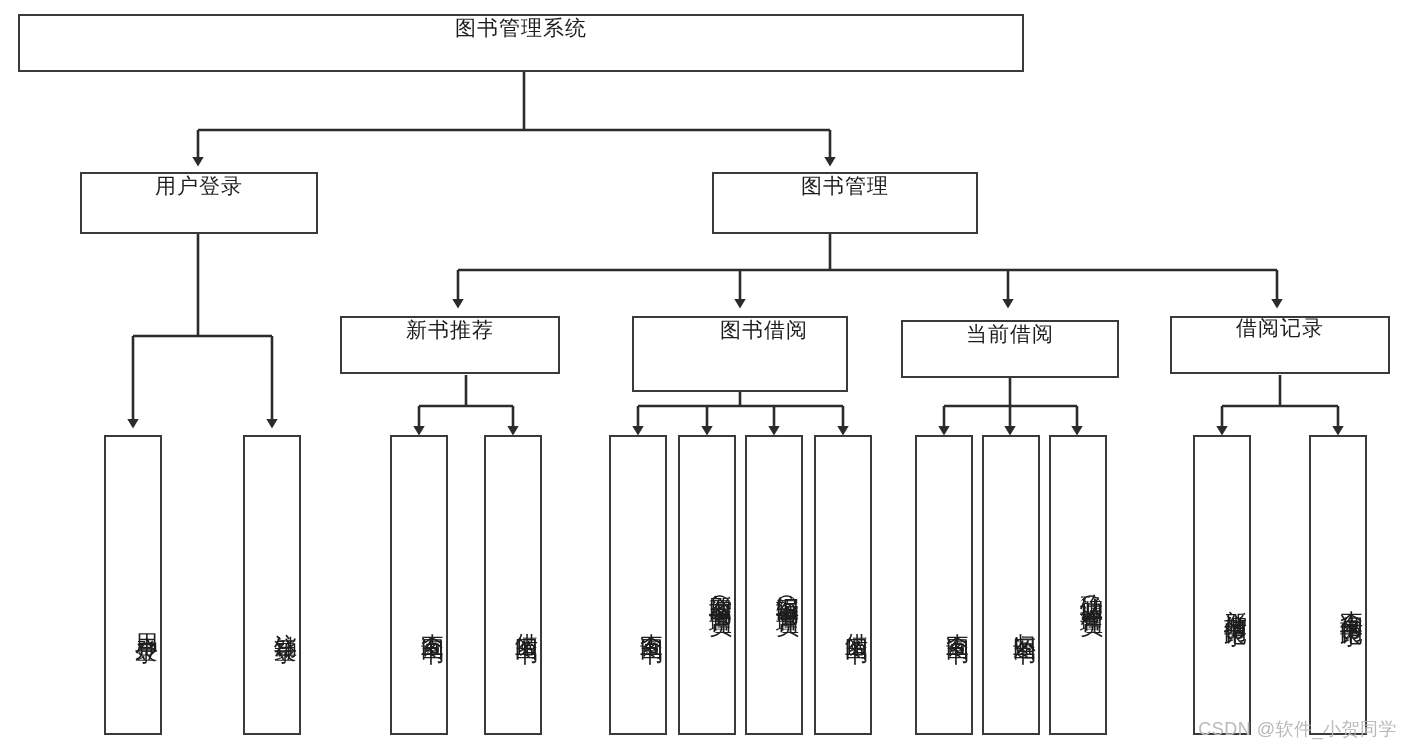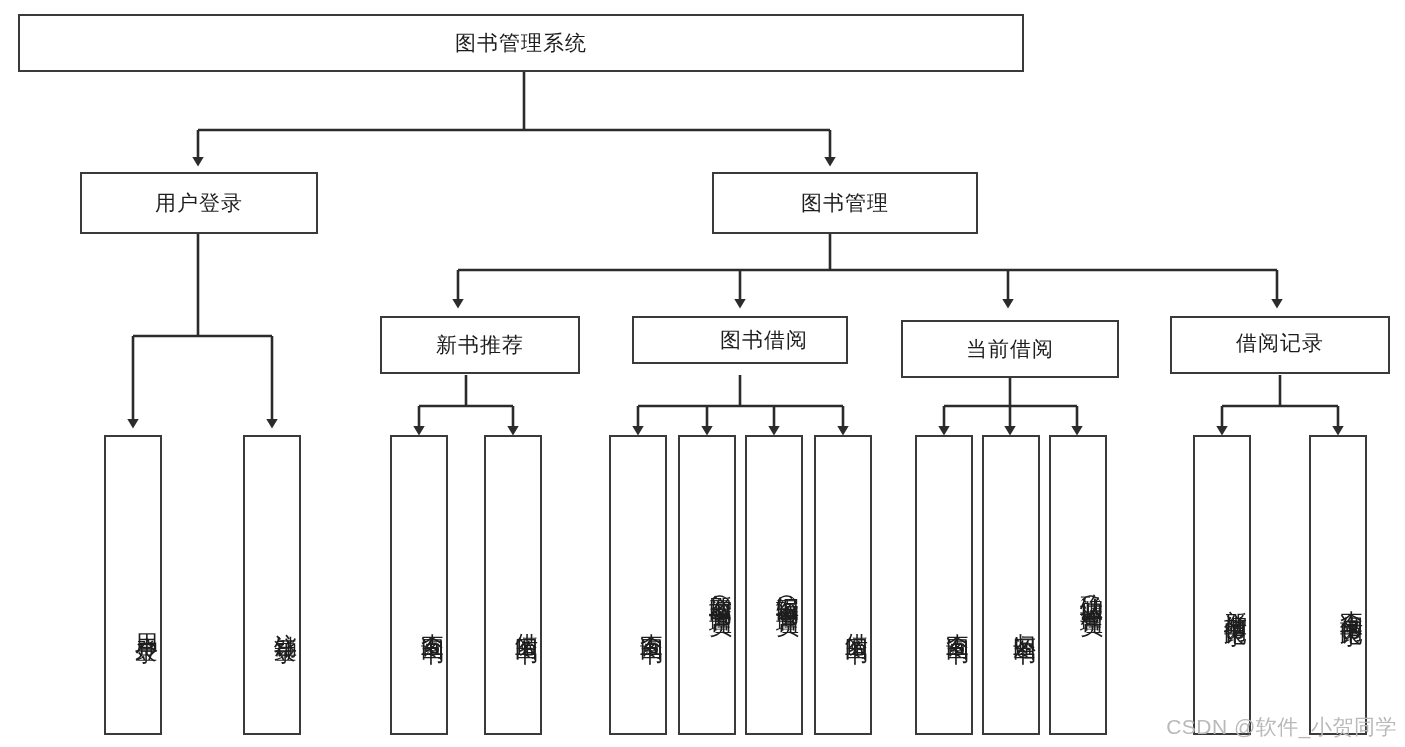--- a/index.html
+++ b/index.html
@@ -26,7 +26,6 @@
     background:#ffffff;
     border:2px solid #3a3a3a;
     display:flex;
-    align-items:center;
     justify-content:center;
     color:#1d1d1d;
     line-height:1.18;

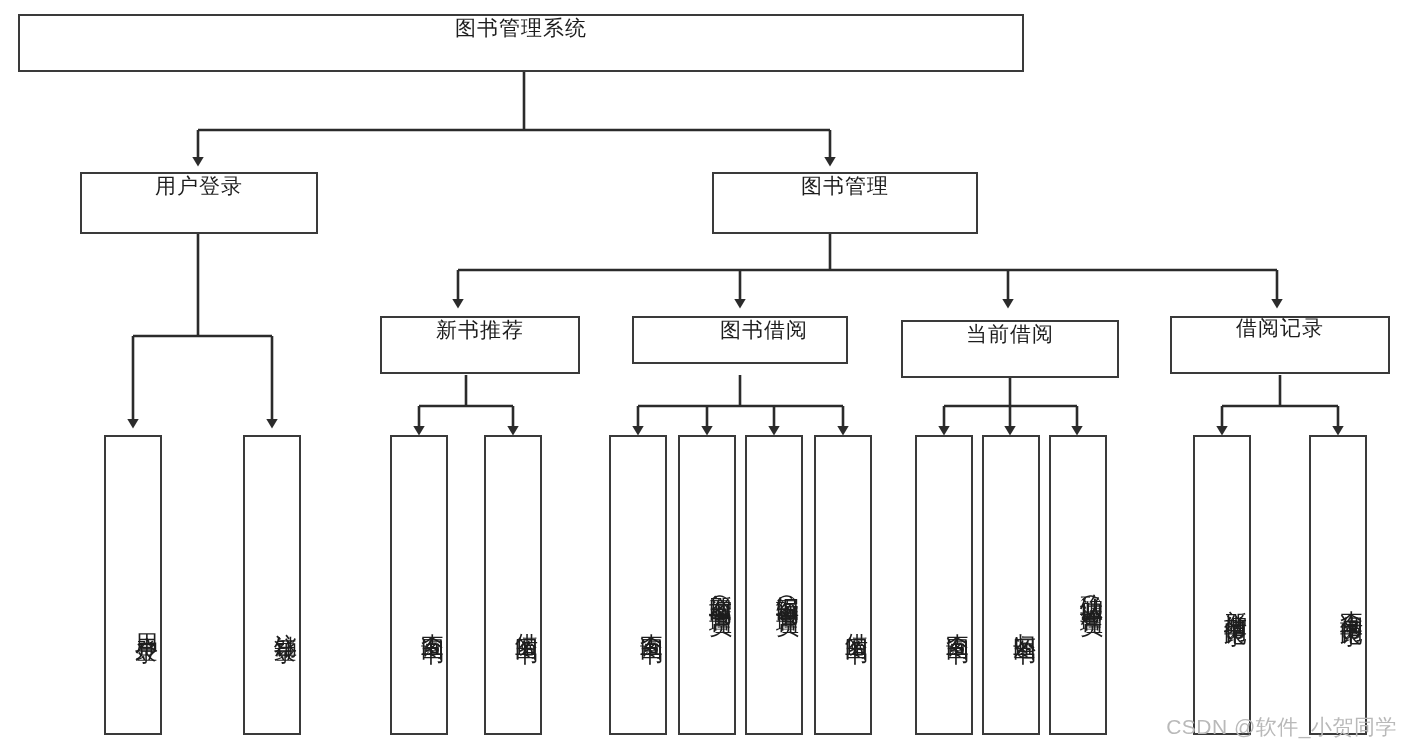--- a/index.html
+++ b/index.html
@@ -123,7 +123,7 @@
     <span>图书管理</span>
   </div>
 
-  <div class="node h" style="left:380px;top:316px;width:200px;height:58px;">
+  <div class="node h" style="left:340px;top:316px;width:220px;height:58px;">
     <span>新书推荐</span>
   </div>
   <div class="node h" style="left:632px;top:316px;width:216px;height:48px;padding-left:48px;">

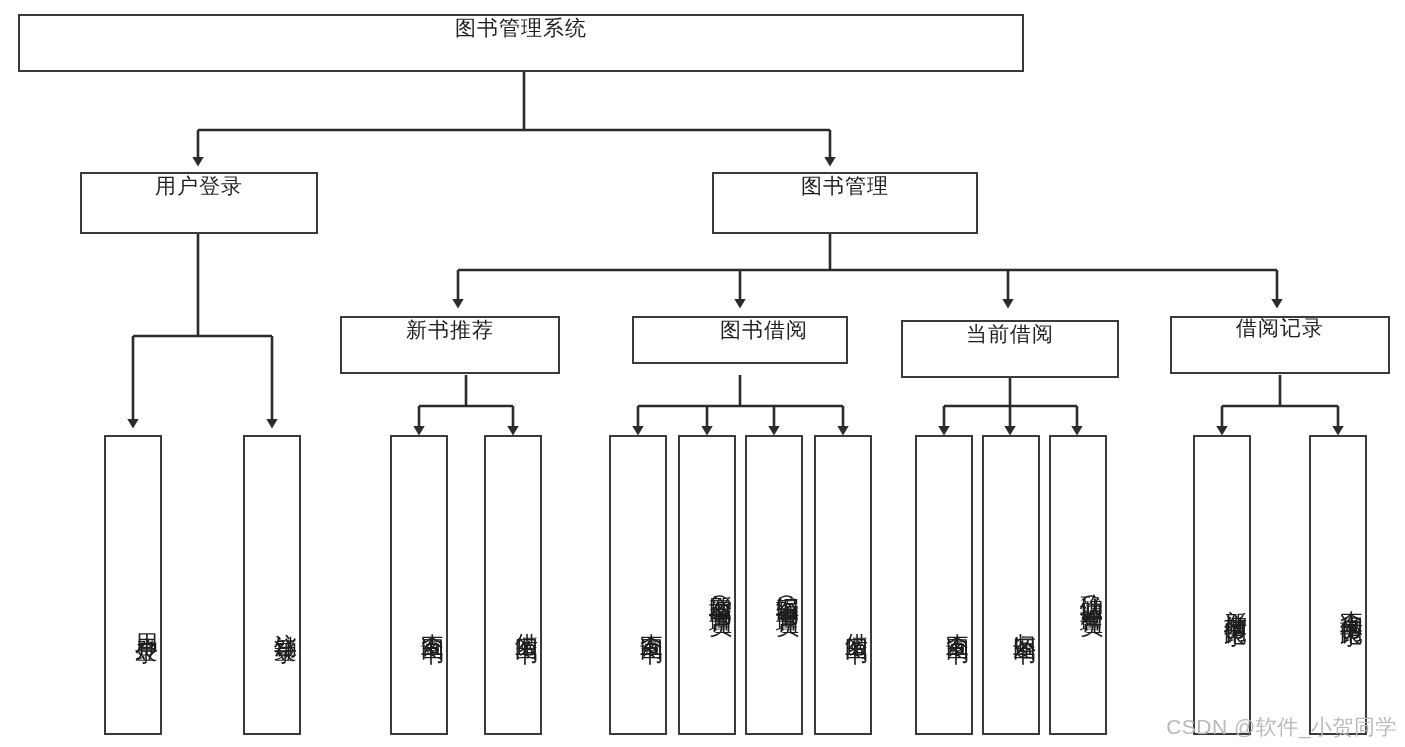--- a/index.html
+++ b/index.html
@@ -126,7 +126,7 @@
   <div class="node h" style="left:340px;top:316px;width:220px;height:58px;">
     <span>新书推荐</span>
   </div>
-  <div class="node h" style="left:632px;top:316px;width:216px;height:48px;padding-left:48px;">
+  <div class="node h" style="left:632px;top:316px;width:216px;height:76px;padding-left:48px;">
     <span>图书借阅</span>
   </div>
   <div class="node h" style="left:901px;top:320px;width:218px;height:58px;">

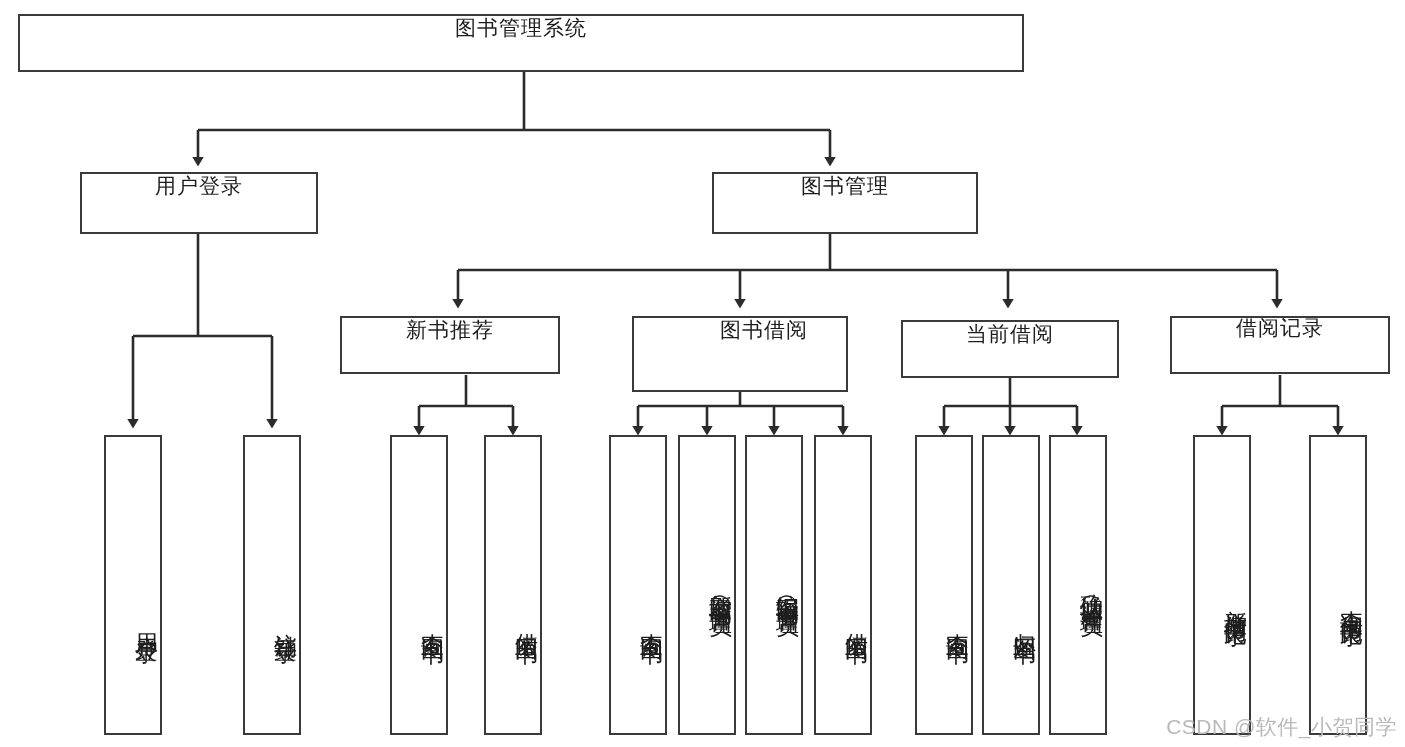--- a/index.html
+++ b/index.html
@@ -51,7 +51,7 @@
     position:absolute;
     right:8px;
     bottom:6px;
-    font-size:21px;
+    font-size:18px;
     color:#b9b9b9;
     letter-spacing:.5px;
     white-space:nowrap;

